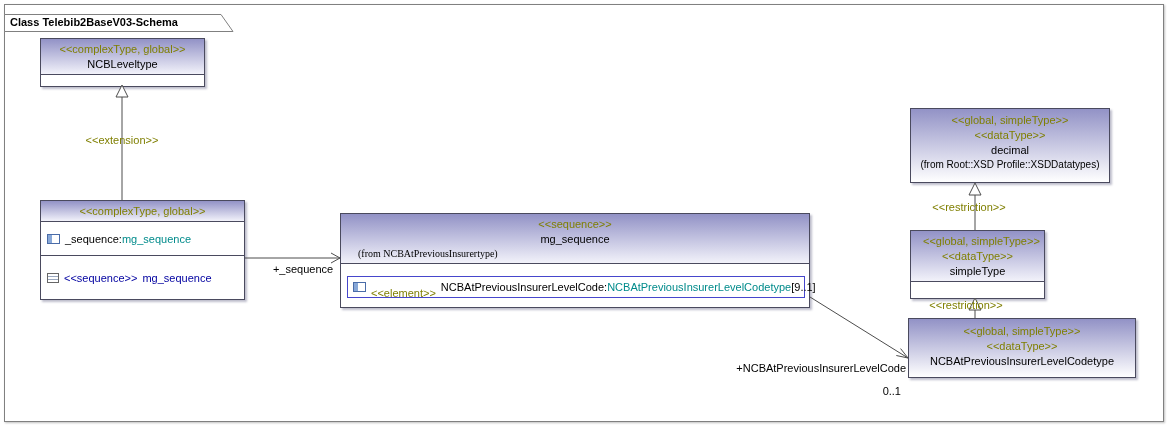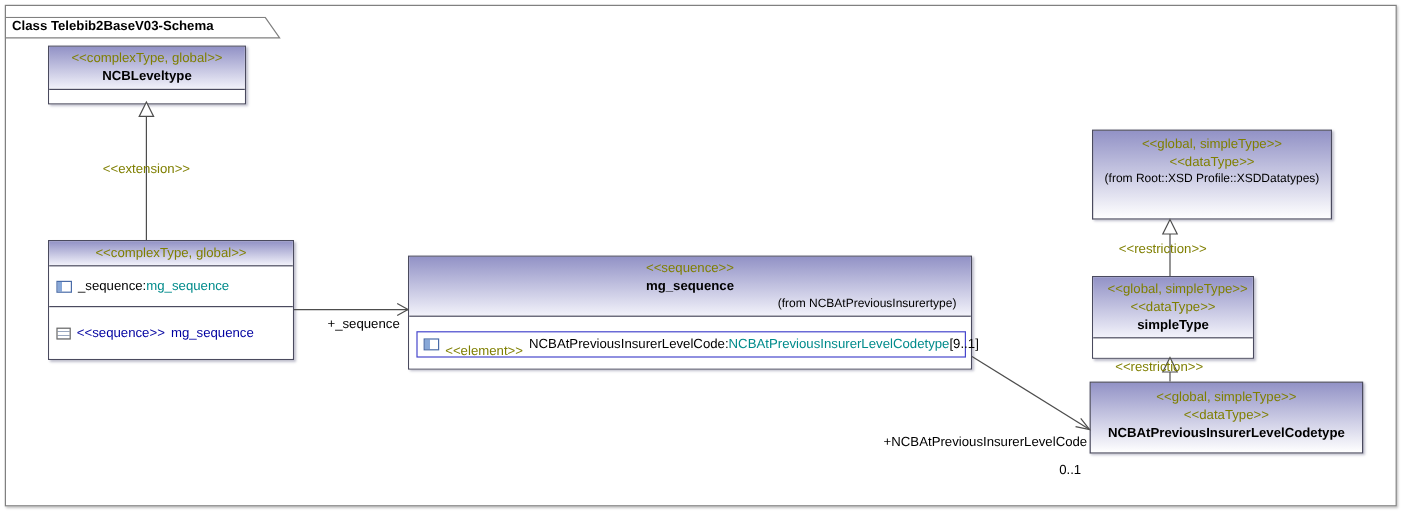--- a/index.html
+++ b/index.html
@@ -32,7 +32,7 @@
   .grad-full { background:linear-gradient(to bottom, #9292c6, #ffffff); }
   .hdr   { text-align:center; padding:3px 12px 2px; }
   .stereo   { color:#7f7f00; line-height:15px; white-space:nowrap; }
-  .cname    { font-weight:bold; line-height:15px; color:#000; white-space:nowrap; }
+  .cname    { font-weight:normal; line-height:15px; color:#000; white-space:nowrap; }
   .fromtext { font-size:10px; line-height:14px; color:#000; white-space:nowrap; }
   .fromtext.left { text-align:right; padding-left:5px; }
   .compartment { border-top:1px solid #4a4a5e; background:#fff; }

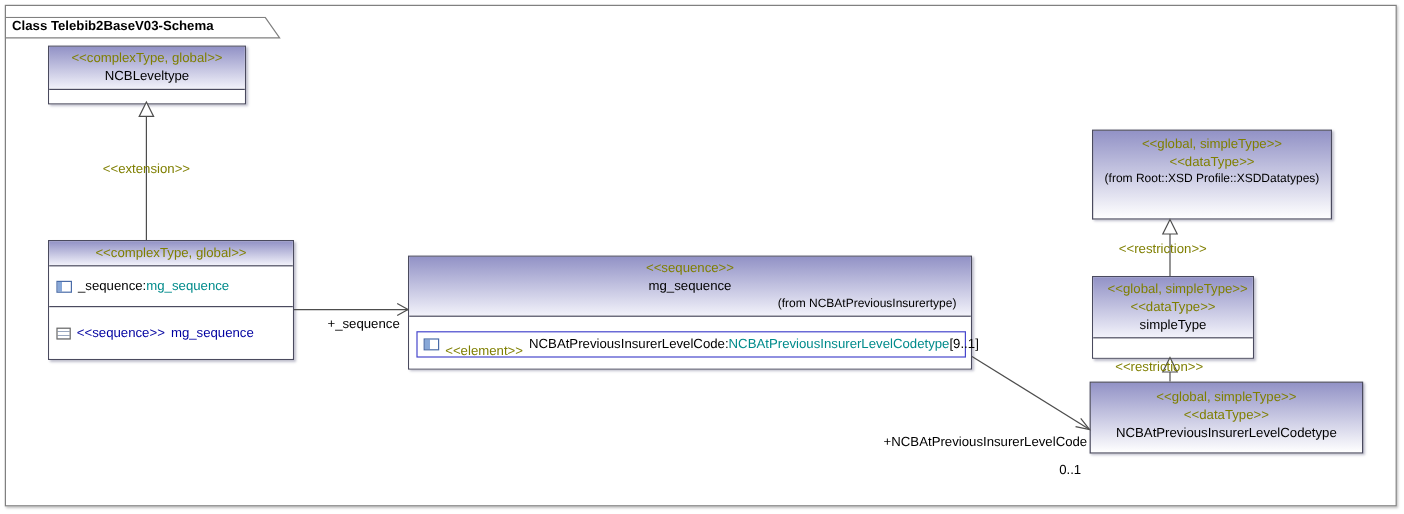--- a/index.html
+++ b/index.html
@@ -127,6 +127,7 @@
 <div class="node grad-full" style="left:910px;top:108px;width:200px;height:75px;padding-top:4px;text-align:center;">
   <div class="stereo">&lt;&lt;global, simpleType&gt;&gt;</div>
   <div class="stereo">&lt;&lt;dataType&gt;&gt;</div>
+  <div class="cname">decimal</div>
   <div class="fromtext">(from Root::XSD Profile::XSDDatatypes)</div>
 </div>
 

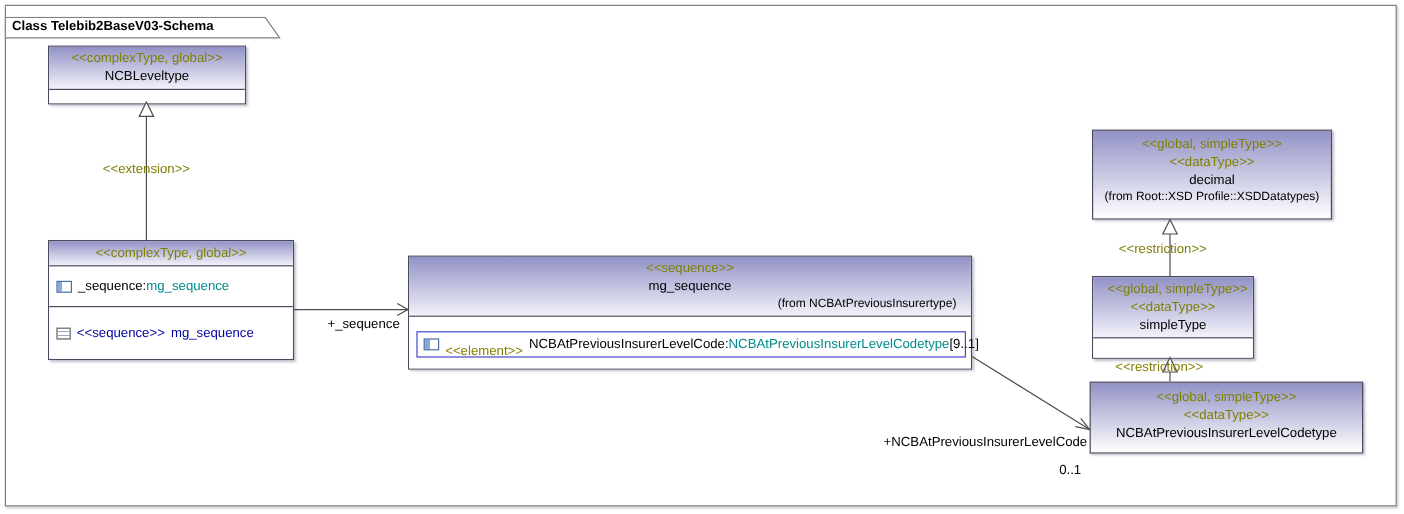--- a/index.html
+++ b/index.html
@@ -34,7 +34,7 @@
   .stereo   { color:#7f7f00; line-height:15px; white-space:nowrap; }
   .cname    { font-weight:normal; line-height:15px; color:#000; white-space:nowrap; }
   .fromtext { font-size:10px; line-height:14px; color:#000; white-space:nowrap; }
-  .fromtext.left { text-align:right; padding-left:5px; }
+  .fromtext.left { text-align:left; padding-left:5px;font-family:Liberation Serif, serif; }
   .compartment { border-top:1px solid #4a4a5e; background:#fff; }
   .flexmid { display:flex; align-items:center; }
   .row { display:flex; align-items:center; padding:0 6px; white-space:nowrap; }

